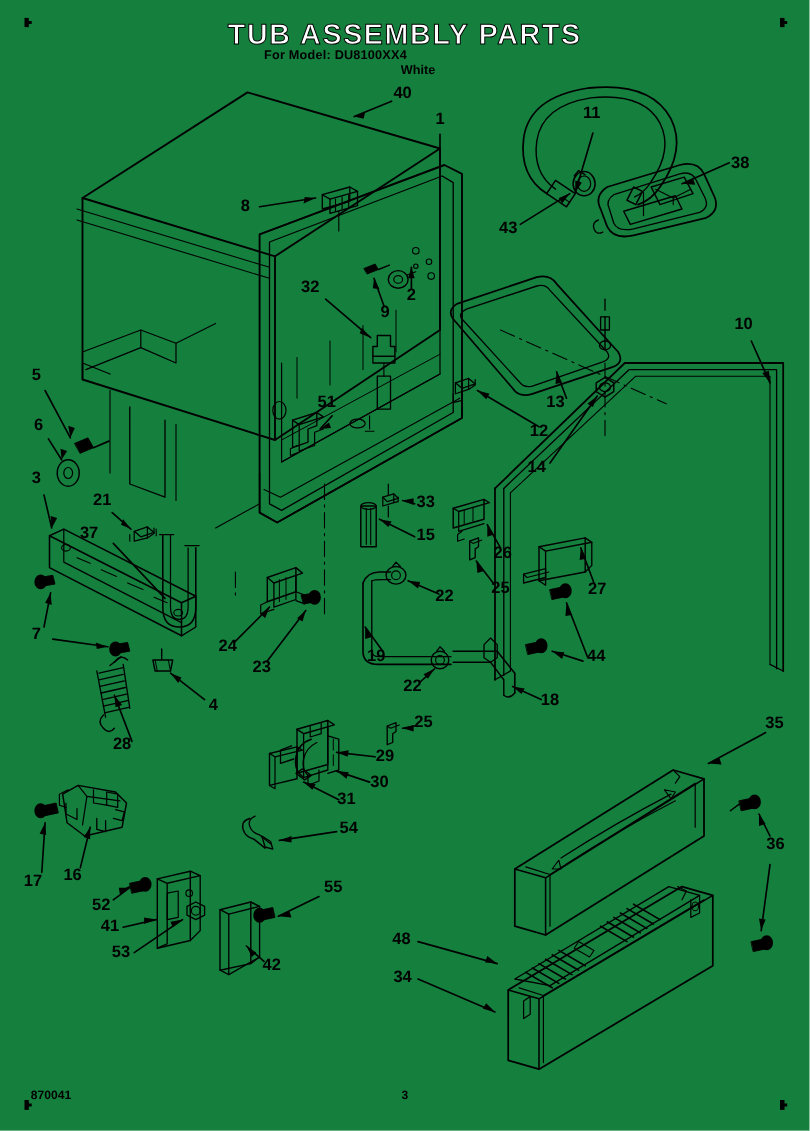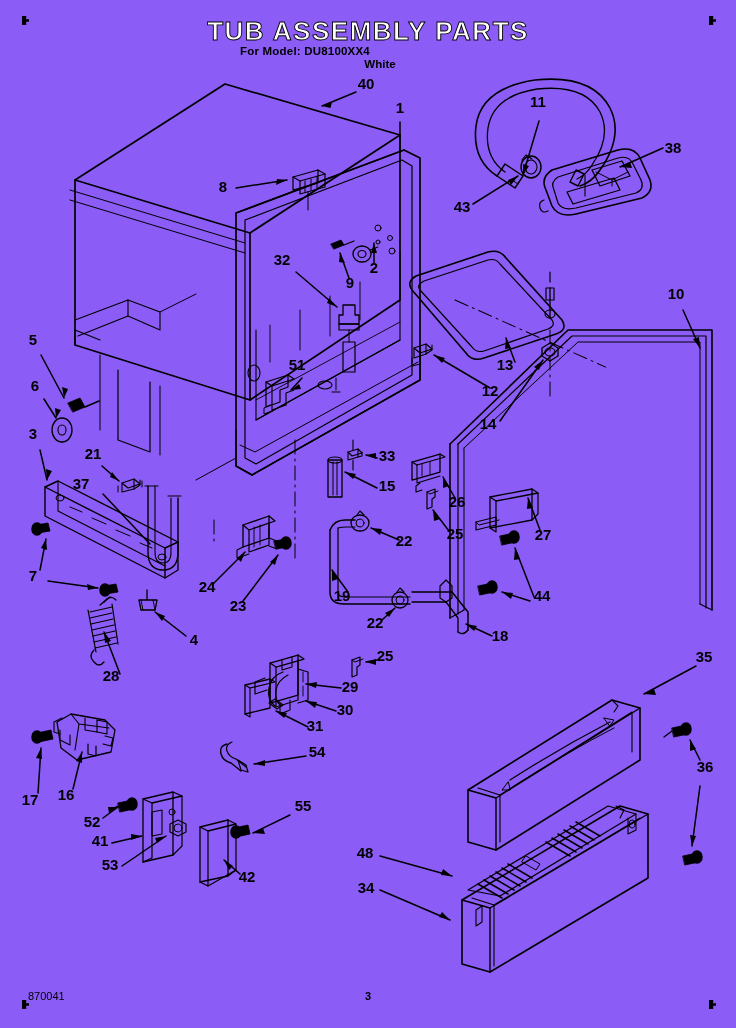--- a/index.html
+++ b/index.html
@@ -5,7 +5,7 @@
   html,body{margin:0;padding:0;background:#ffffff;}
   body{width:736px;height:1028px;position:relative;overflow:hidden;
        font-family:"Liberation Sans",sans-serif;color:#000;}
-  #sheet{position:absolute;left:0;top:0;width:736px;height:1028px;background:#8b5cf6;}
+  #sheet{position:absolute;left:0;top:0;width:736px;height:1028px;background:#15803d;}
   .regmark{position:absolute;width:7px;height:9px;background:#000;
            clip-path:polygon(0 0,60% 0,60% 35%,100% 35%,100% 65%,60% 65%,60% 100%,0 100%);}
   #rm-tl{left:22px;top:16px;}

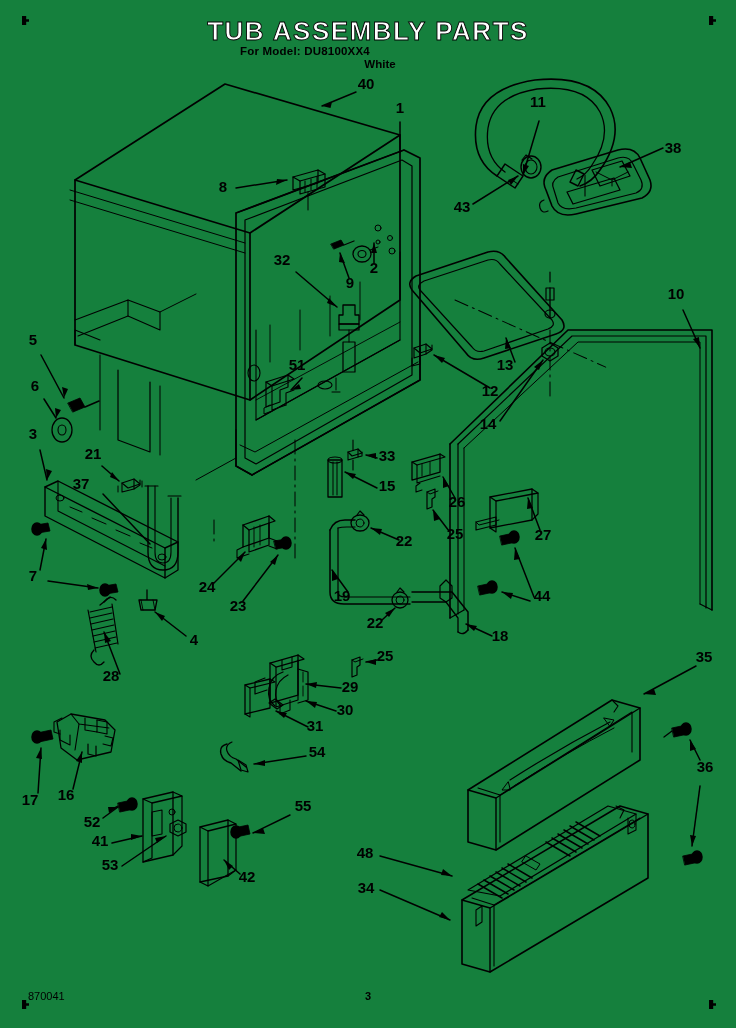--- a/index.html
+++ b/index.html
@@ -19,7 +19,7 @@
             font-size:11.5px;font-weight:bold;letter-spacing:0.2px;}
   #subtitle2{position:absolute;left:12px;top:58px;width:736px;text-align:center;
              font-size:11.5px;font-weight:bold;}
-  #docnum{position:absolute;left:28px;top:990px;font-size:11px;font-weight:normal;}
+  #docnum{position:absolute;left:28px;top:990px;font-size:11px;font-weight:bold;}
   #pagenum{position:absolute;left:0;top:990px;width:736px;text-align:center;
            font-size:11px;font-weight:bold;}
   #art{position:absolute;left:0;top:0;width:736px;height:1028px;}

